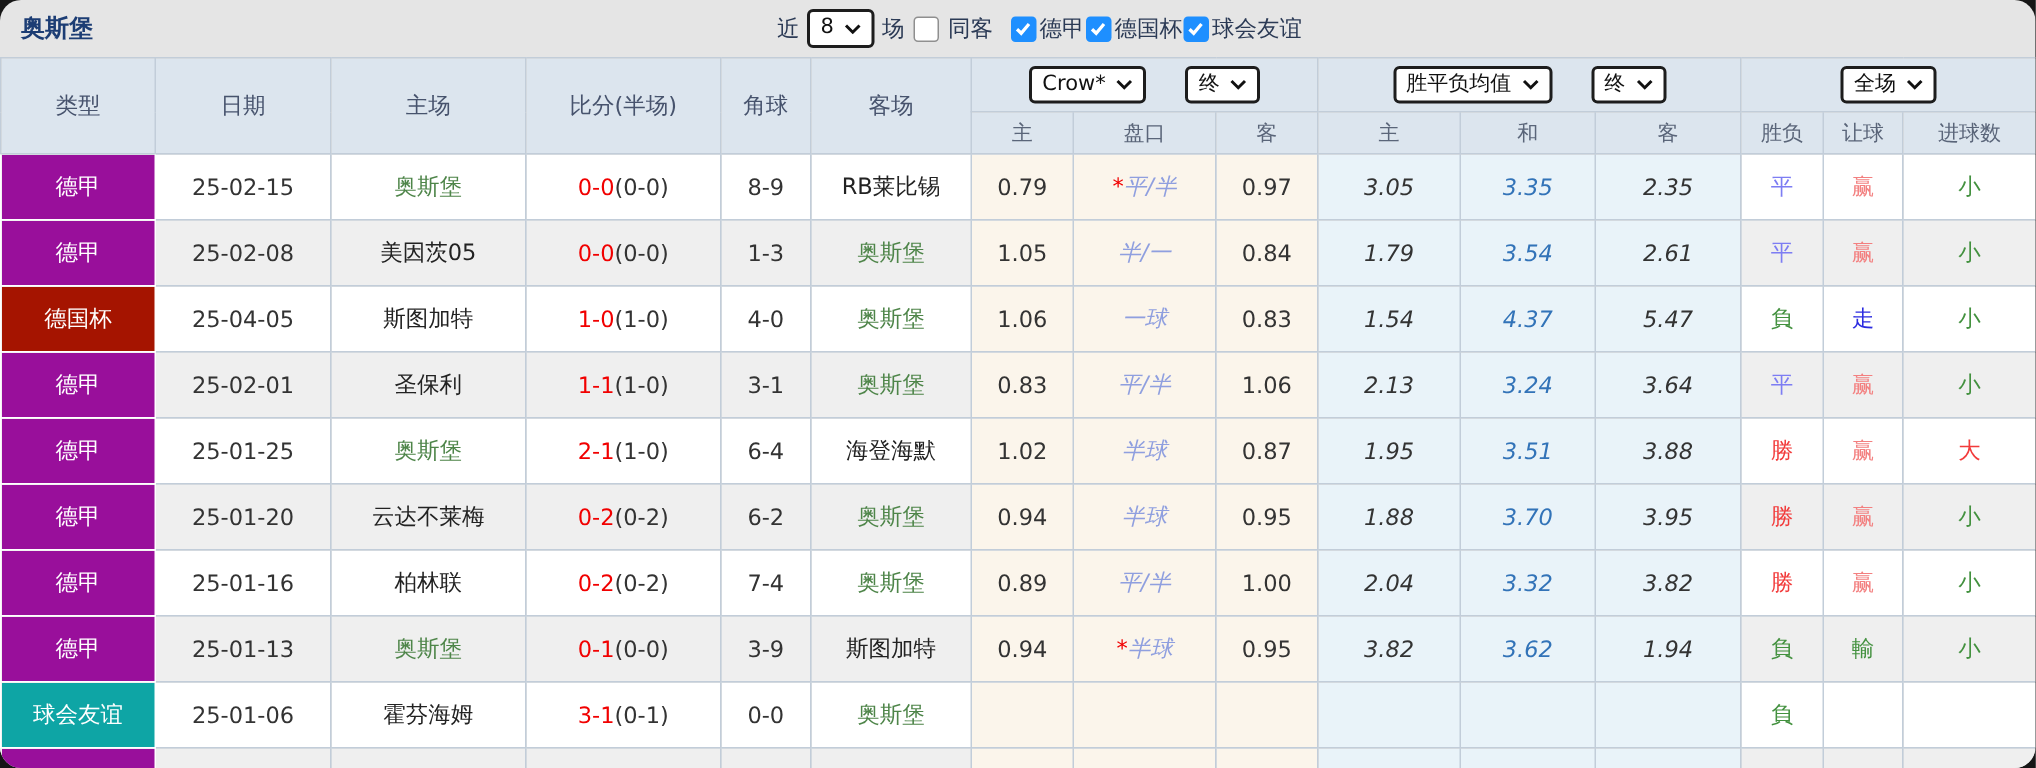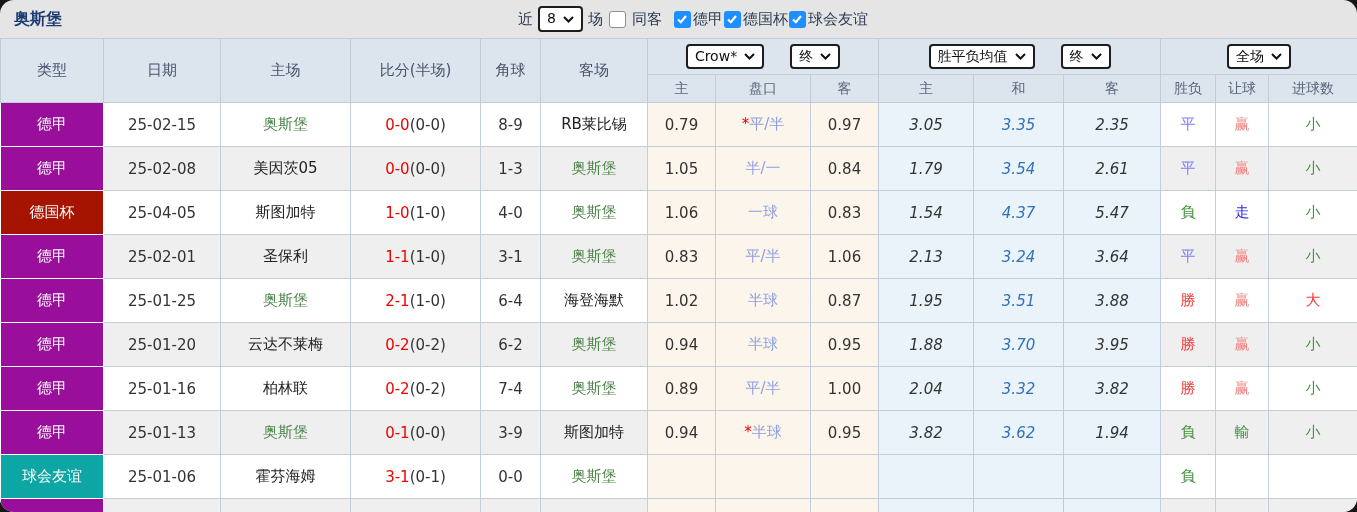--- a/index.html
+++ b/index.html
@@ -34,7 +34,7 @@
   .score-half{color:#333;}
   tr td.bg-crow{background:#fbf5eb;margin-top:33px;}
   tr td.bg-avg{background:#e9f3f9;font-style:italic;}
-  td.hc{color:#8f9fdf;}
+  td.hc{color:#8f9fdf;font-style:italic;}
   td.hc .star{color:#f10000;}
   td.draw-odds{color:#3273b8;}
   .t-blue{color:#7d7df3;}

